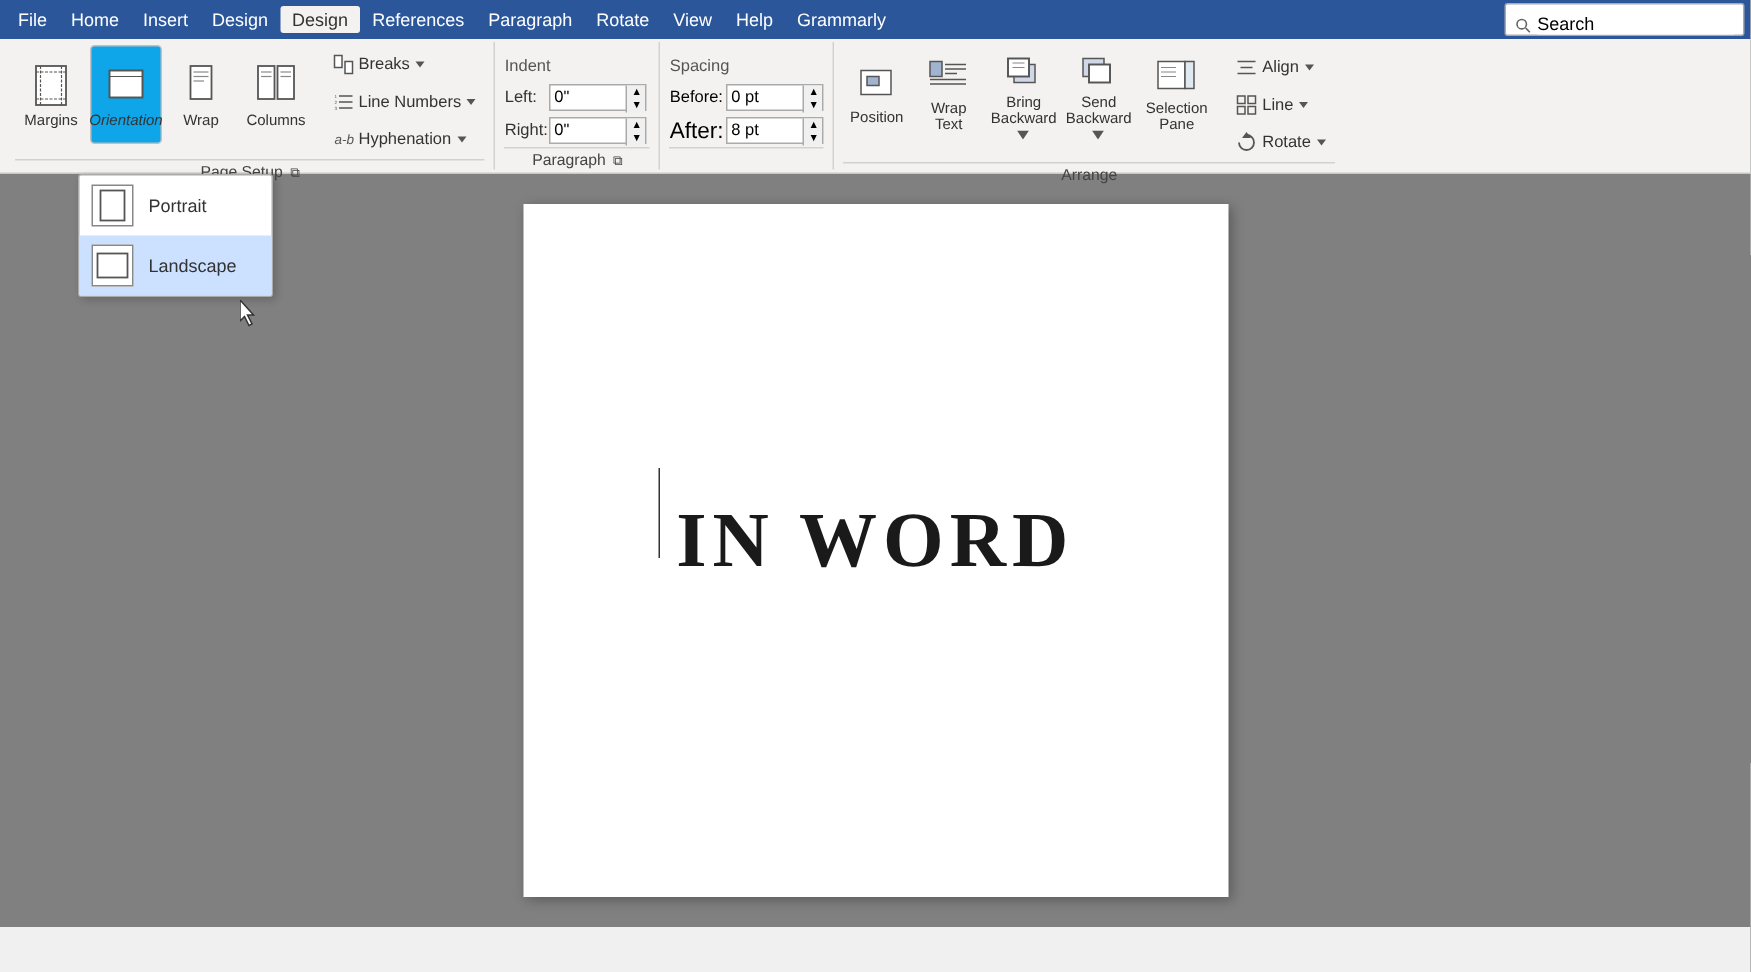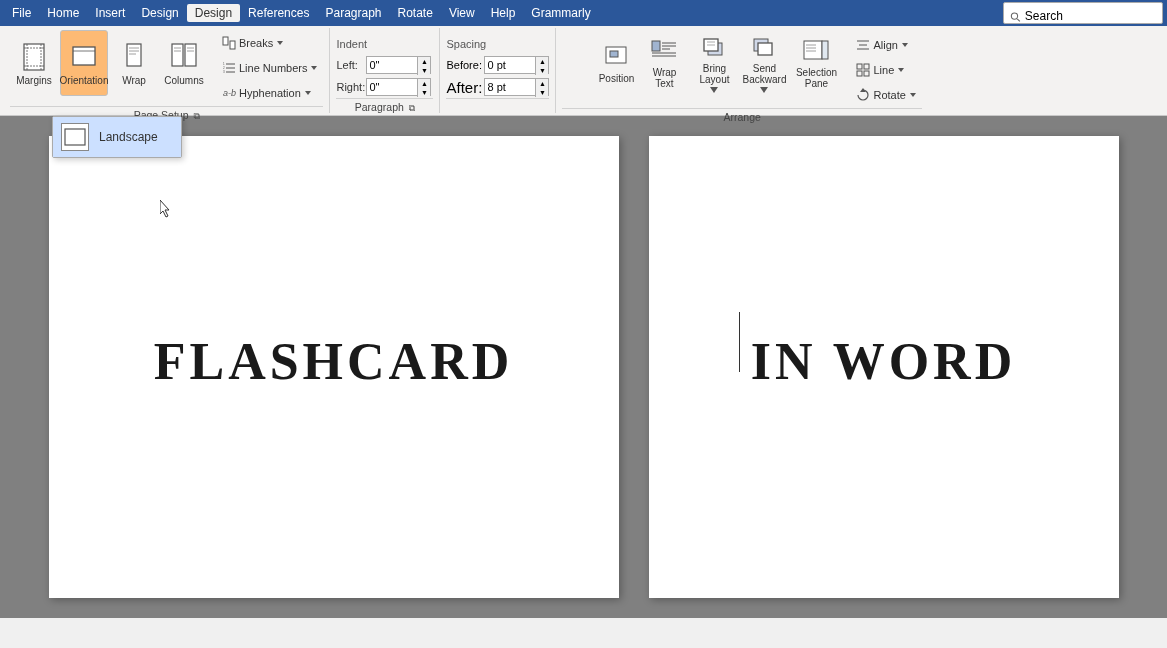--- a/index.html
+++ b/index.html
@@ -526,7 +526,7 @@
           </svg>
         </div>
         <span style="white-space:pre-line; text-align:center;">Bring
-Layout</span>
+Backward</span>
         <svg width="8" height="6" viewBox="0 0 8 6">
             <polygon points="0,0 8,0 4,6" fill="#555"></polygon>
           </svg>

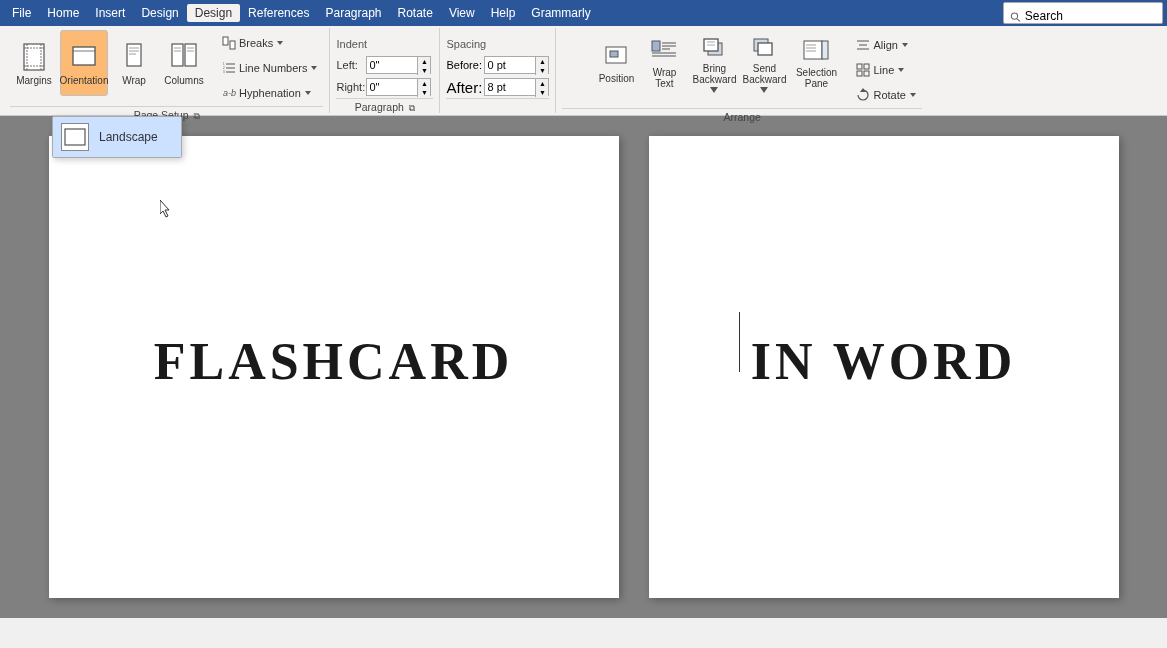--- a/index.html
+++ b/index.html
@@ -355,7 +355,7 @@
         <span>Margins</span>
       </div>
 
-      <div class="ribbon-btn-large" style="border-color:#c0c0c0; background:#fdba74;">
+      <div class="ribbon-btn-large" style="border-color:#c0c0c0; background:#0ea5e9;font-style:italic;">
         <div class="ribbon-btn-icon-large">
           <svg width="28" height="30" viewBox="0 0 28 30">
             <rect x="3" y="5" width="22" height="18" fill="white" stroke="#555" stroke-width="1.3"></rect>

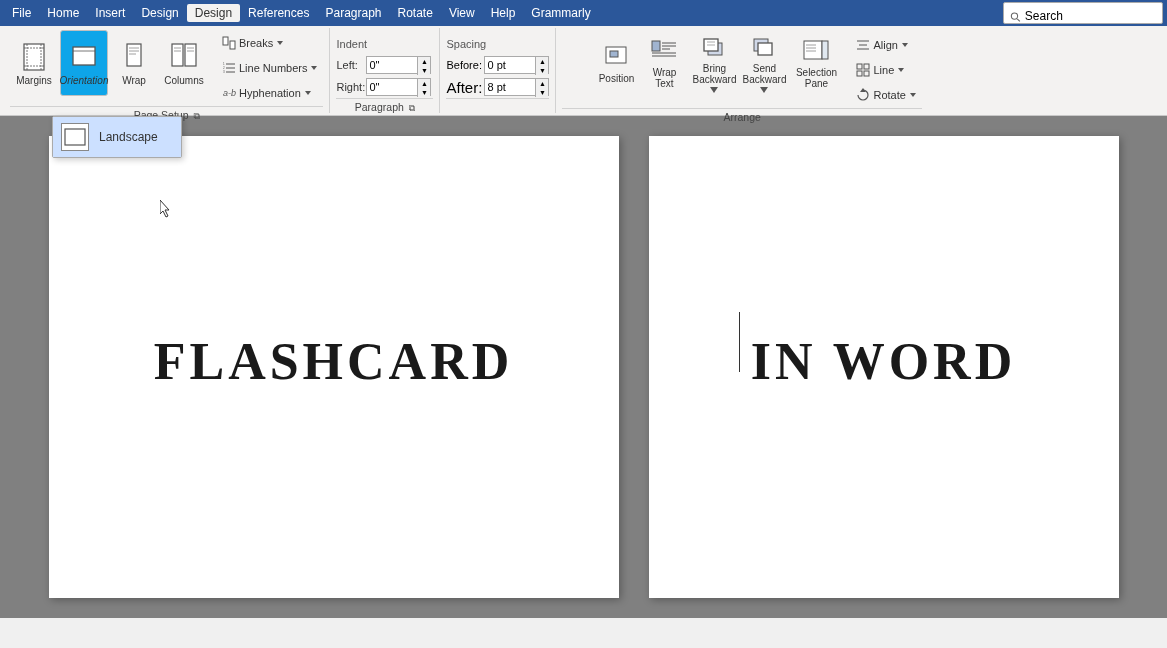--- a/index.html
+++ b/index.html
@@ -491,7 +491,7 @@
   <div class="ribbon-group" style="min-width:280px;">
     <div class="ribbon-group-content">
 
-      <div class="ribbon-btn-medium" style="width:44px;margin-left:32px;">
+      <div class="ribbon-btn-medium" style="width:44px;">
         <div>
           <svg width="28" height="28" viewBox="0 0 28 28">
             <rect x="4" y="4" width="20" height="16" fill="white" stroke="#555" stroke-width="1"></rect>

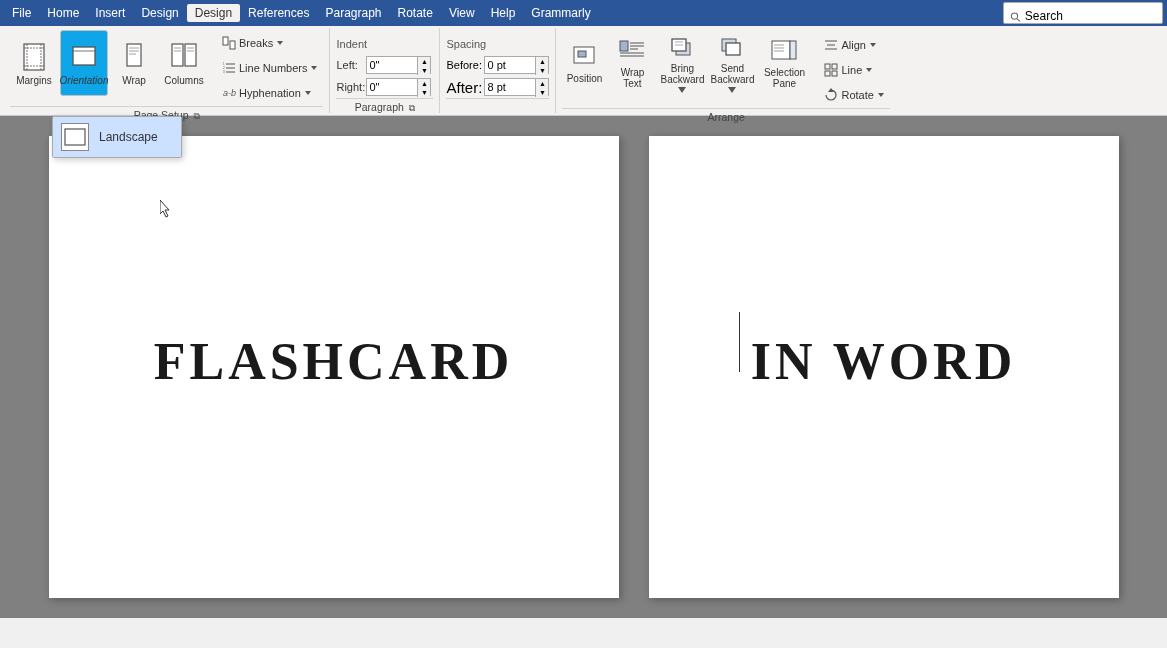--- a/index.html
+++ b/index.html
@@ -614,6 +614,14 @@
 </div>
 
 <div class="orientation-dropdown">
+  <div class="dropdown-item">
+    <div class="dropdown-icon">
+      <svg width="18" height="22" viewBox="0 0 18 22">
+        <rect x="1" y="1" width="16" height="20" fill="white" stroke="#555" stroke-width="1.2"></rect>
+      </svg>
+    </div>
+    <span>Portrait</span>
+  </div>
   <div class="dropdown-item selected">
     <div class="dropdown-icon">
       <svg width="22" height="18" viewBox="0 0 22 18">

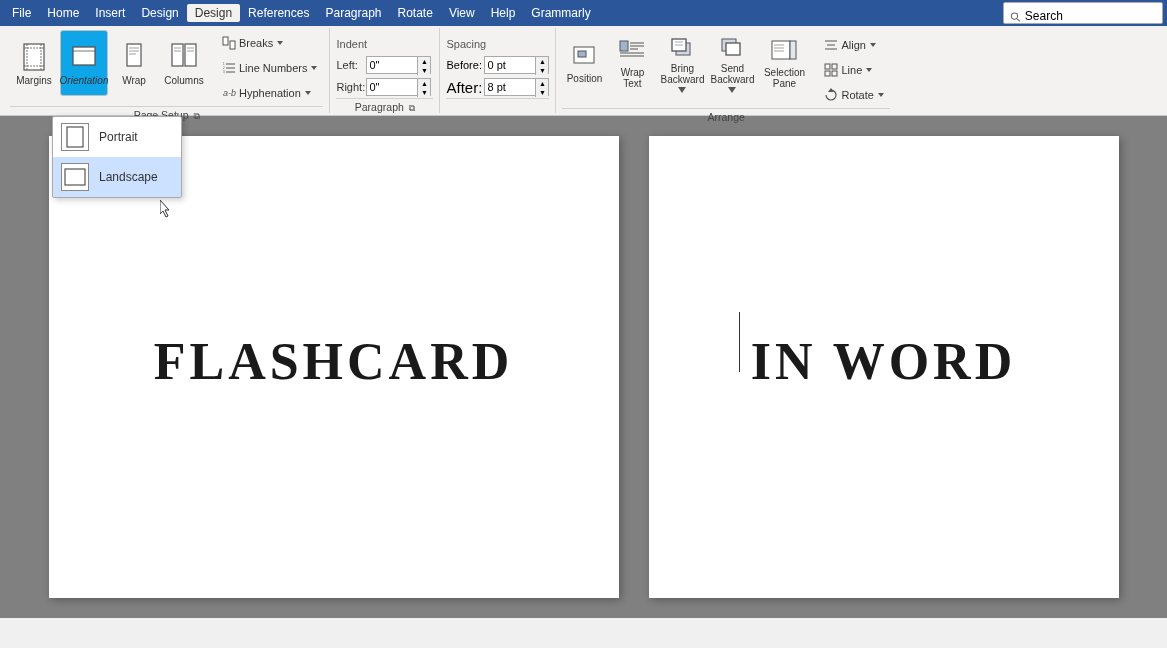--- a/index.html
+++ b/index.html
@@ -604,9 +604,6 @@
 </div>
 
 <div class="main-area">
-  <div class="page page-left">
-    <div class="page-text">FLASHCARD</div>
-  </div>
   <div class="page page-right">
     <div class="page-text">IN WORD</div>
     <div class="cursor-line"></div>

